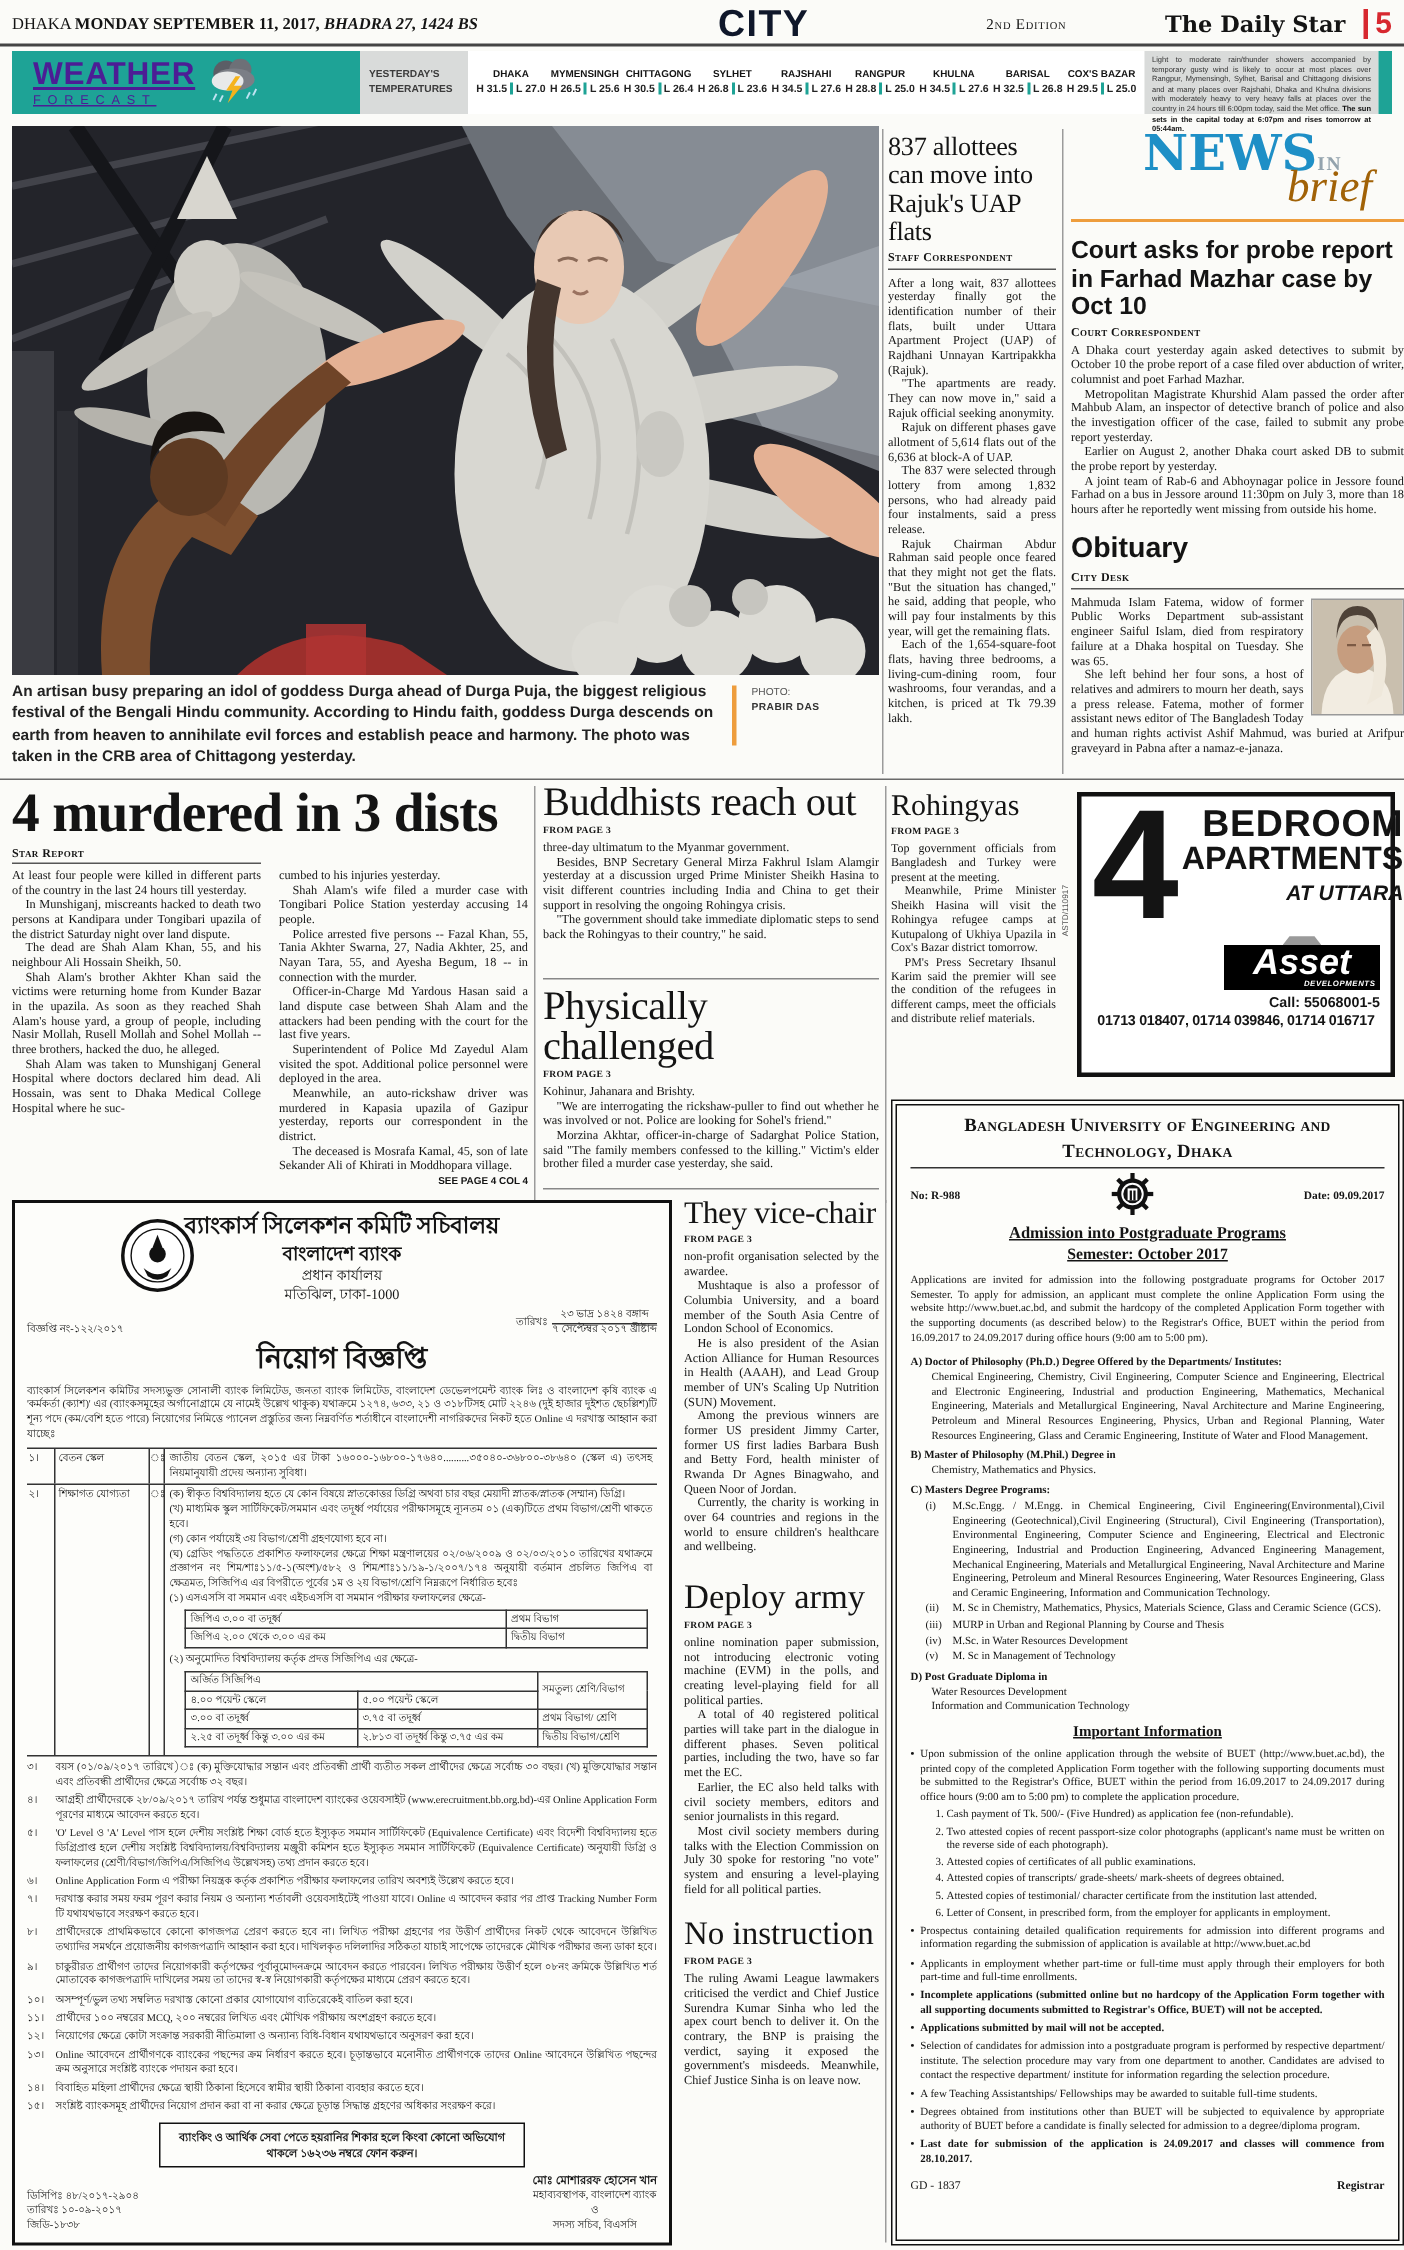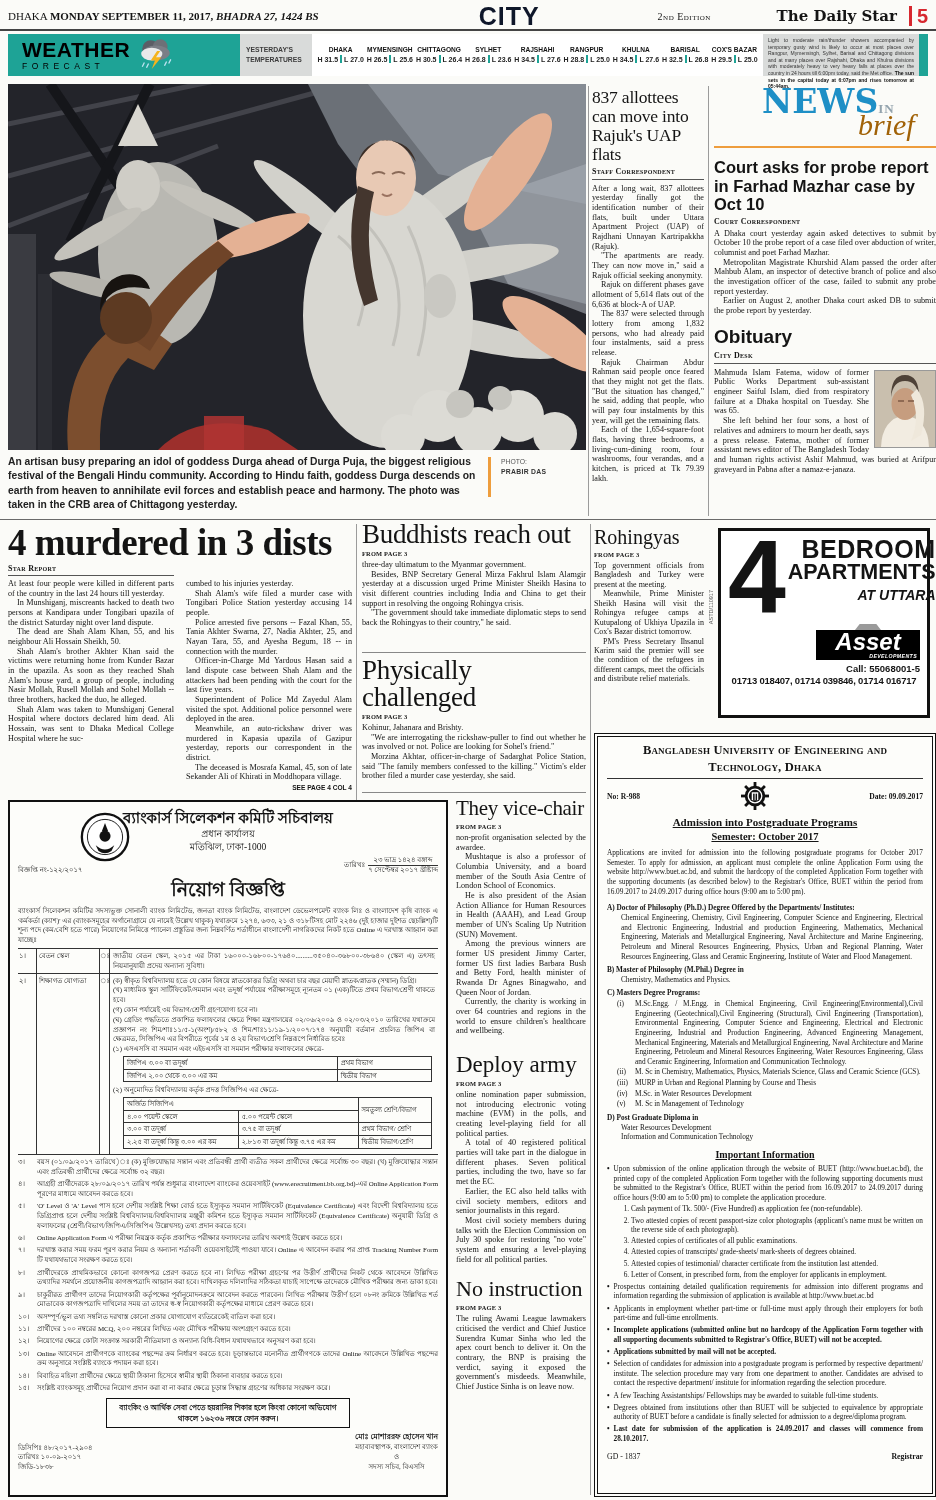--- a/index.html
+++ b/index.html
@@ -26,7 +26,7 @@
   
   .weather{left:8px;top:34px;width:920px;height:42px;display:flex;font-family:"Liberation Sans",sans-serif;}
   .w-logo{background:#1EA396;width:218px;display:flex;align-items:center;padding-left:14px;gap:8px;flex:none;}
-  .w-logo-txt{color:#000000;line-height:1;}
+  .w-logo-txt{color:#4c1d95;line-height:1;text-decoration:underline;}
   .w-logo-1{font-size:21px;font-weight:bold;letter-spacing:.5px;}
   .w-logo-2{font-size:8.5px;letter-spacing:4.5px;margin-top:2px;}
   .w-label{background:#d9dbda;width:66px;flex:none;display:flex;flex-direction:column;justify-content:center;

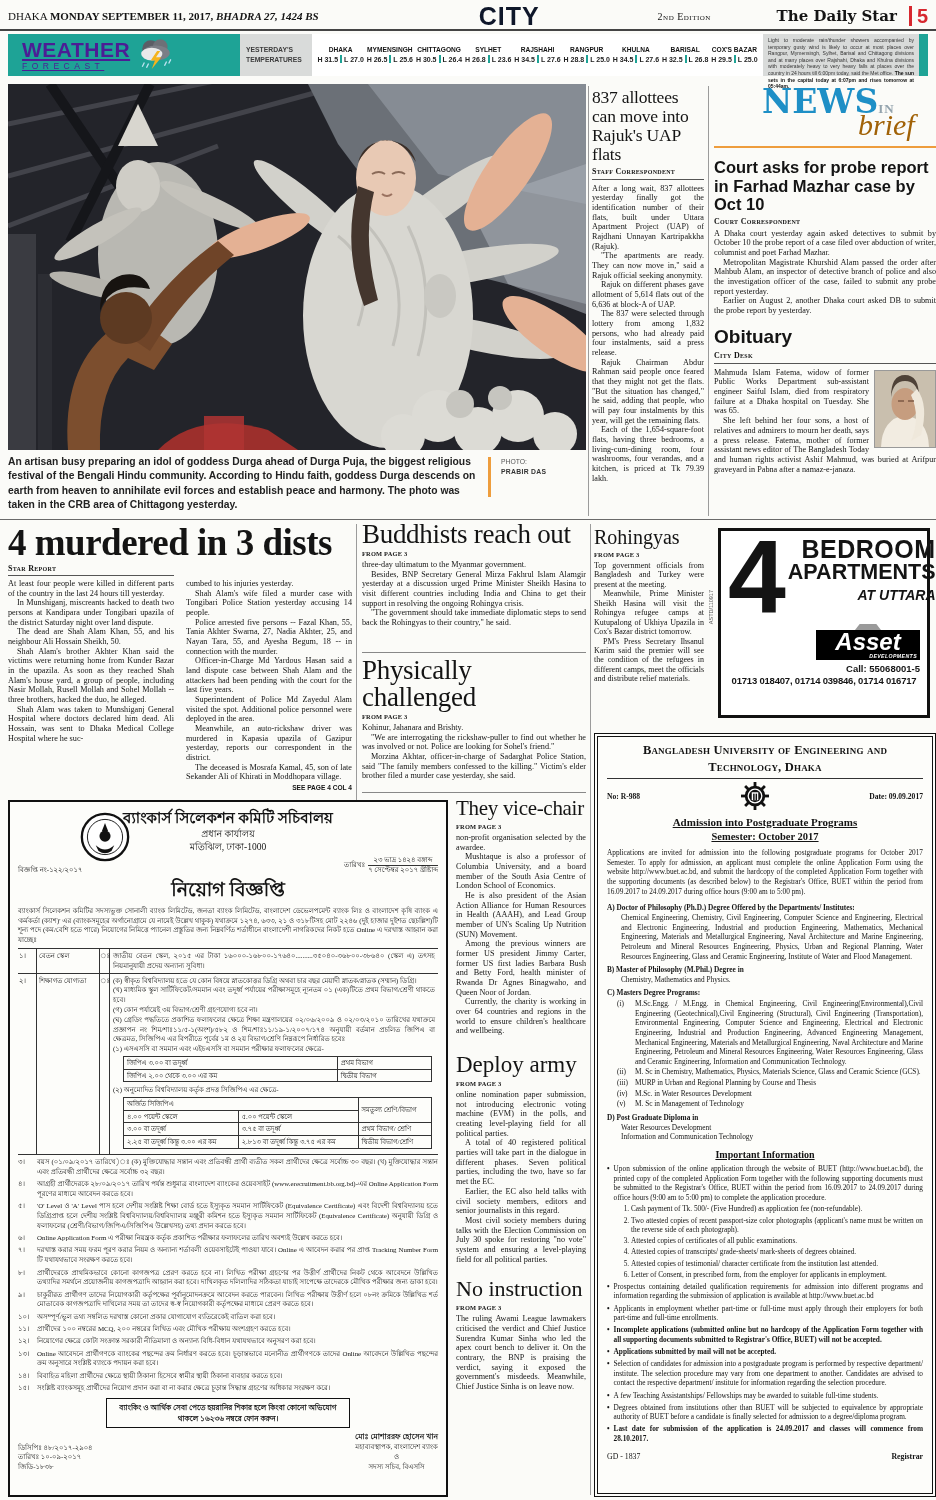--- a/index.html
+++ b/index.html
@@ -392,6 +392,7 @@
     <p class="bp">A Dhaka court yesterday again asked detectives to submit by October 10 the probe report of a case filed over abduction of writer, columnist and poet Farhad Mazhar.</p>
     <p class="bp">Metropolitan Magistrate Khurshid Alam passed the order after Mahbub Alam, an inspector of detective branch of police and also the investigation officer of the case, failed to submit any probe report yesterday.</p>
     <p class="bp">Earlier on August 2, another Dhaka court asked DB to submit the probe report by yesterday.</p>
+    <p class="bp">A joint team of Rab-6 and Abhoynagar police in Jessore found Farhad on a bus in Jessore around 11:30pm on July 3, more than 18 hours after he reportedly went missing from outside his home.</p>
     <div class="hl-obit">Obituary</div>
     <div class="kick kick-rule">City Desk</div>
     <div>

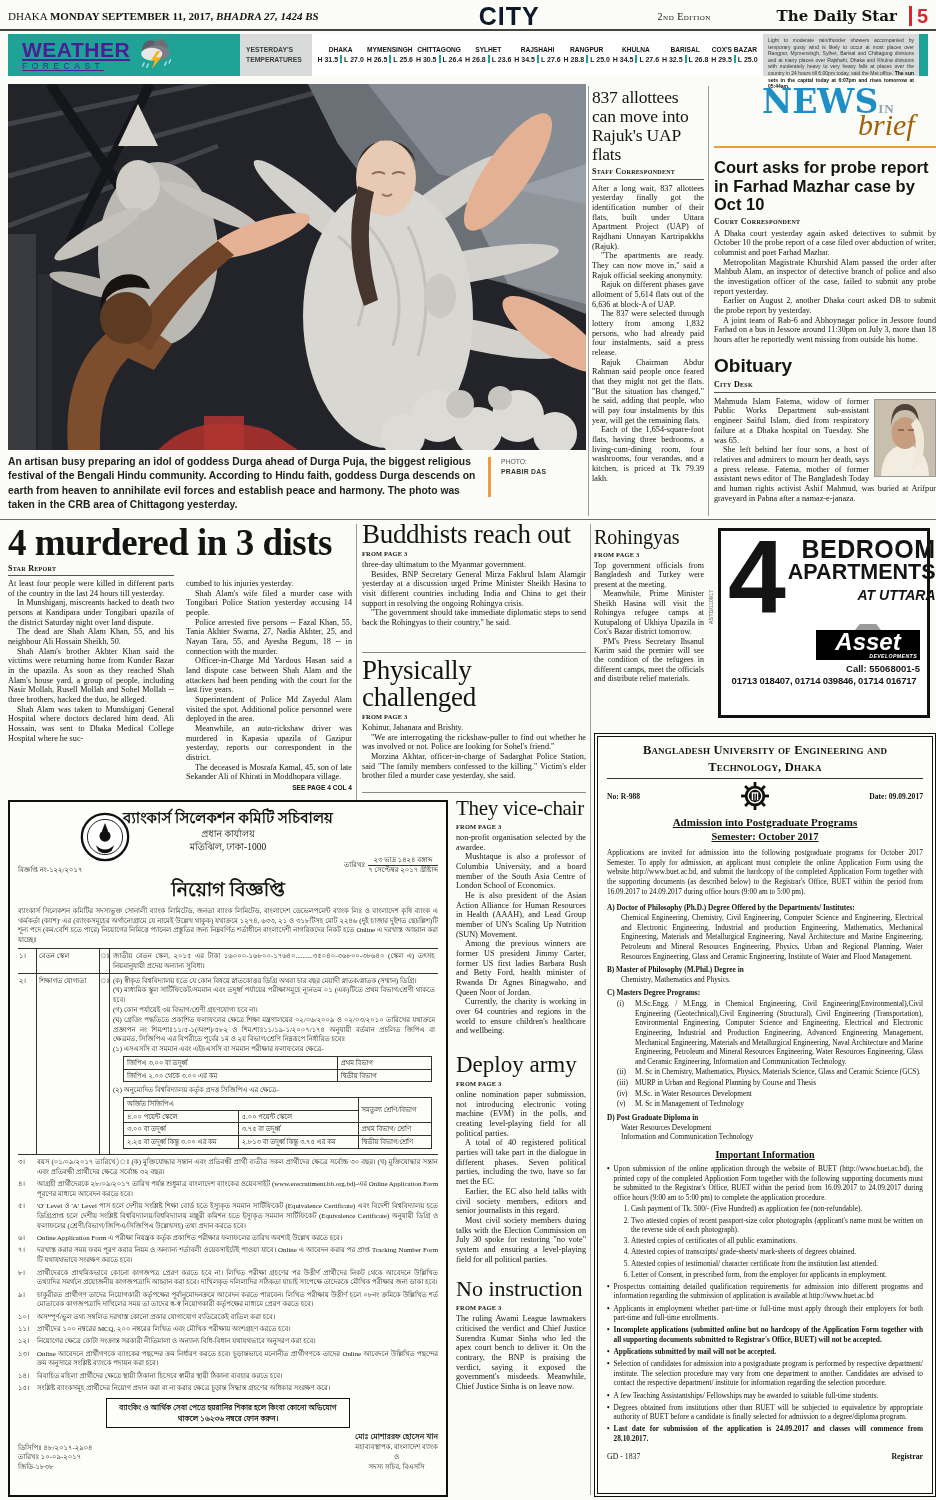--- a/index.html
+++ b/index.html
@@ -503,6 +503,7 @@
         </svg>
       </span>
       <div class="bk-t1">ব্যাংকার্স সিলেকশন কমিটি সচিবালয়</div>
+      <div class="bk-t2">বাংলাদেশ ব্যাংক</div>
       <div class="bk-t3">প্রধান কার্যালয়</div>
       <div class="bk-t4">মতিঝিল, ঢাকা-1000</div>
     </div>

